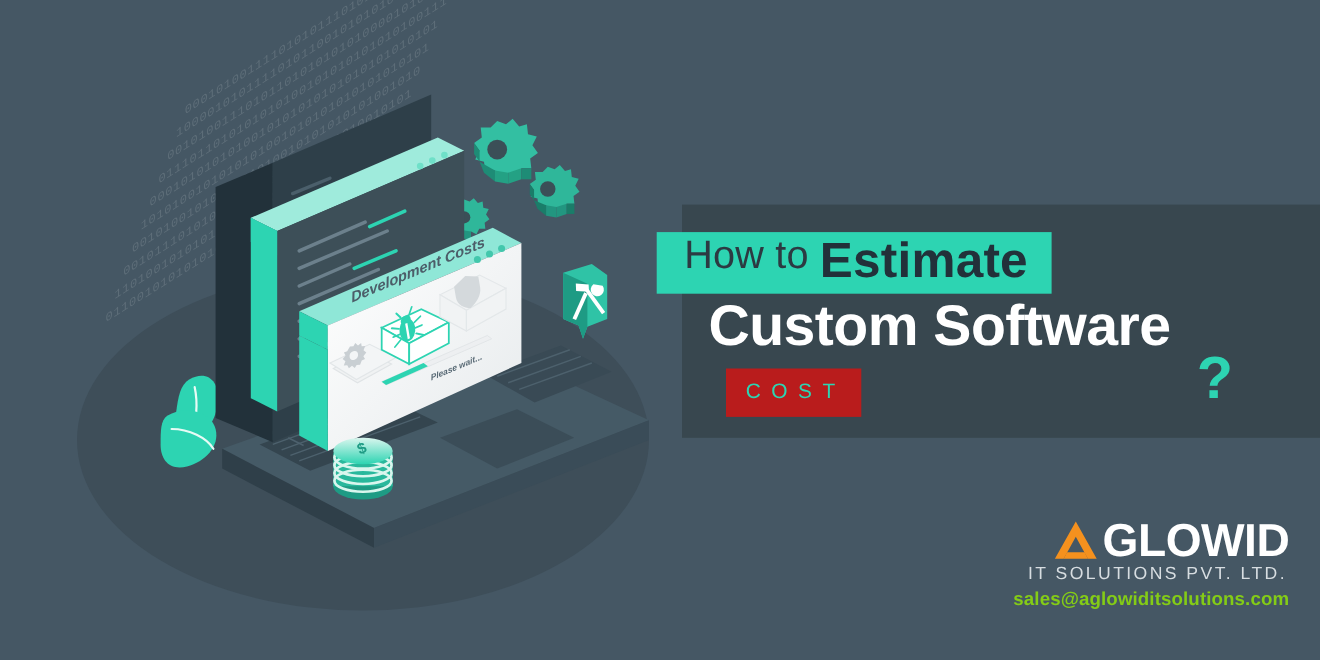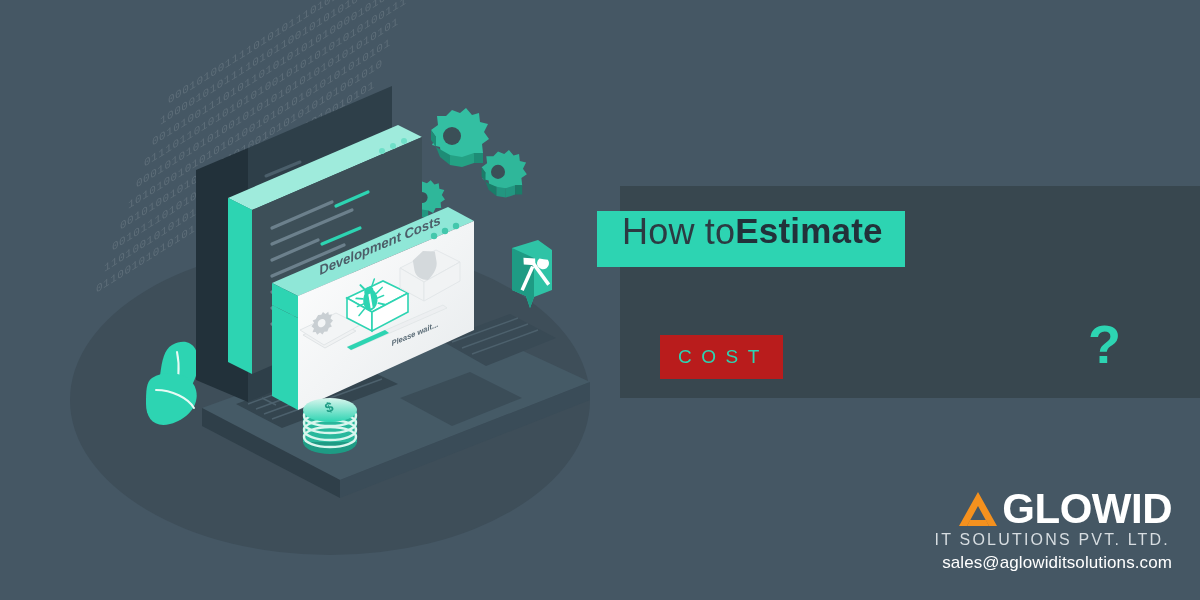--- a/index.html
+++ b/index.html
@@ -43,8 +43,8 @@
     letter-spacing:.2px;
   }
   #eyebrow-box .bold {
-    font-size:35px; font-weight:700; color:#22313A;
-    letter-spacing:.2px; 
+    font-size:45px; font-weight:700; color:#22313A;
+    letter-spacing:.2px; margin-left:10px;
   }
   #headline {
     position:absolute;

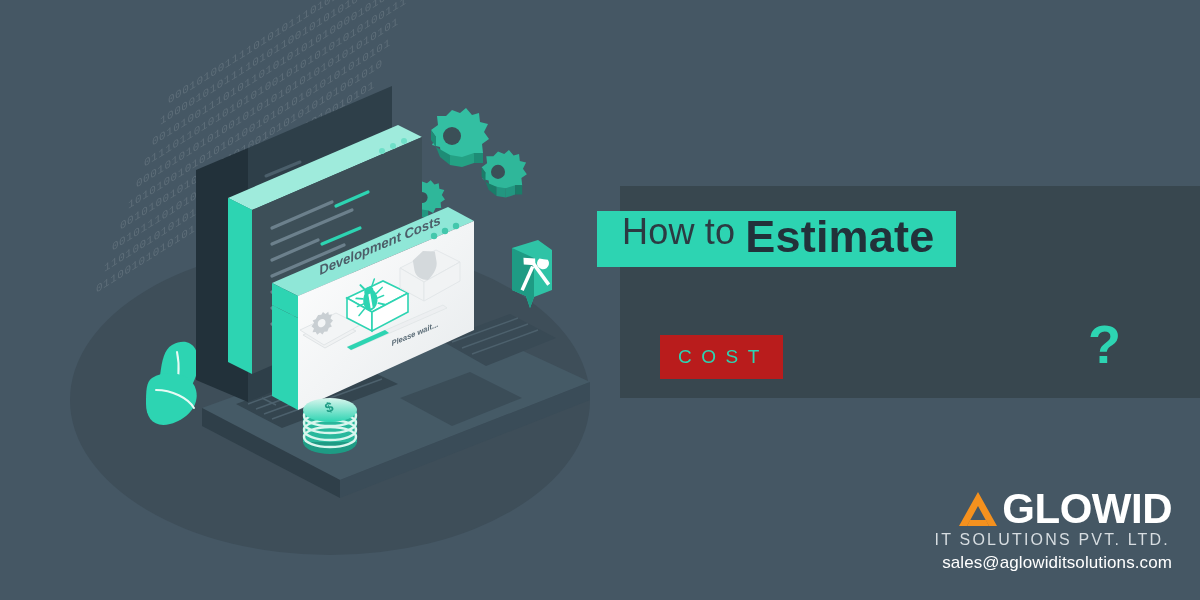--- a/index.html
+++ b/index.html
@@ -389,6 +389,7 @@
     <span class="bold">Estimate</span>
   </div>
 
+  <div id="headline">Custom Software</div>
 
   <div id="subline-row">
     <span id="cost-box">

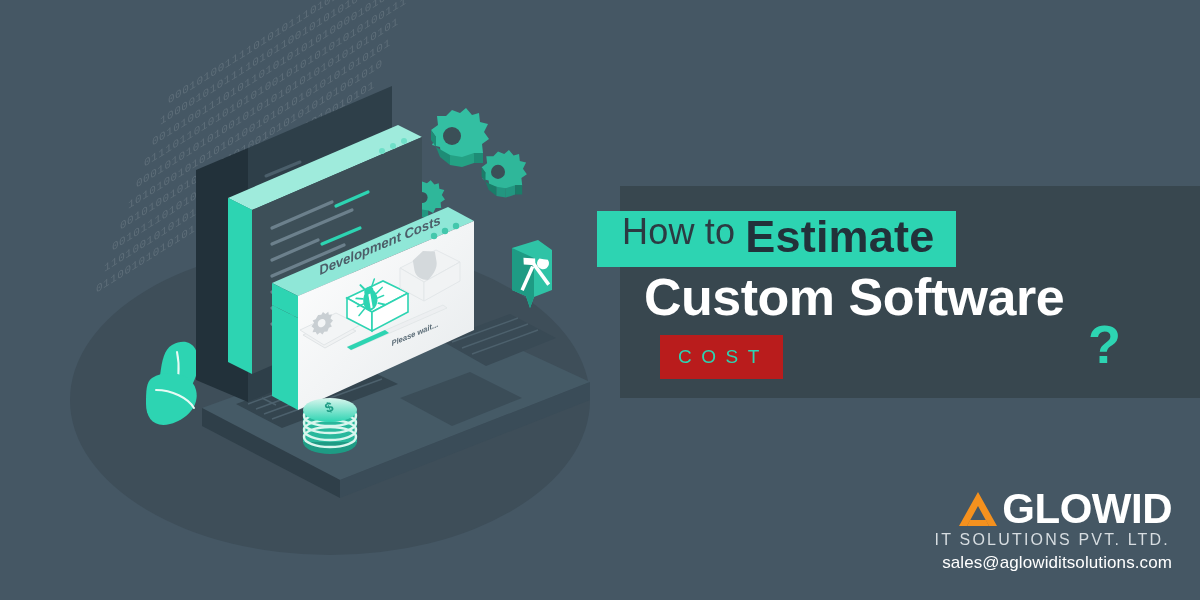--- a/index.html
+++ b/index.html
@@ -85,7 +85,7 @@
   
   #logo-block {
     position:absolute;
-    left:900px; top:488px;
+    left:900px; top:470px;
     width:272px;
     text-align:right;
   }

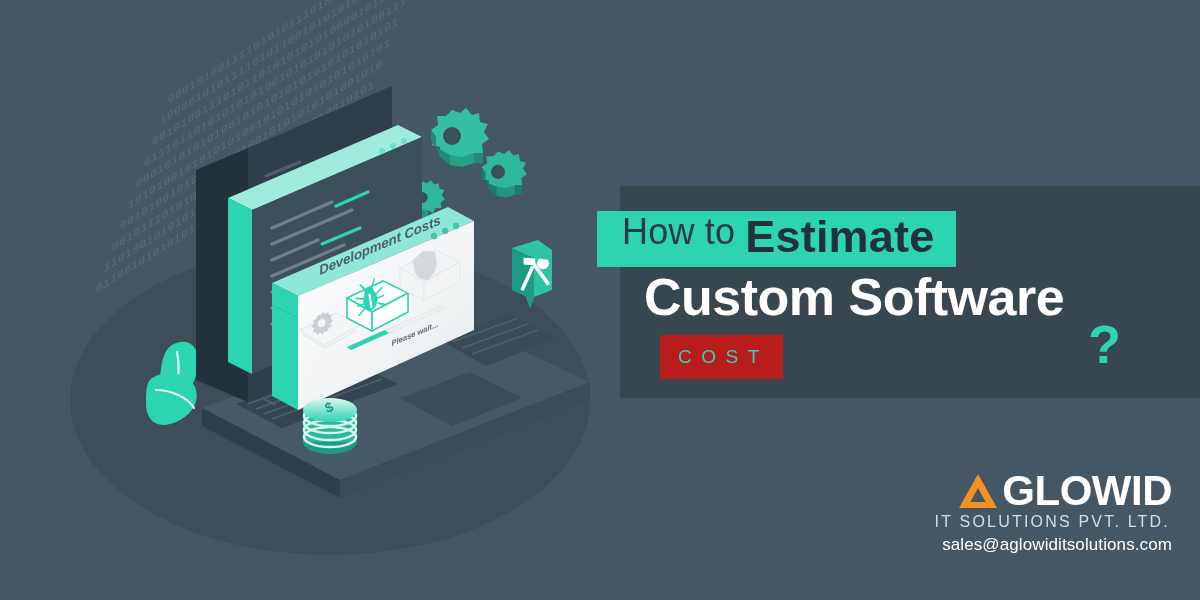--- a/index.html
+++ b/index.html
@@ -104,7 +104,7 @@
     letter-spacing:2.2px; margin-top:1px; padding-right:2px;
   }
   #logo-email {
-    font-size:17px; font-weight:400; color:#ffffff;
+    font-size:17px; font-weight:700; color:#84cc16;
     letter-spacing:.1px; margin-top:4px;
   }
 </style>

